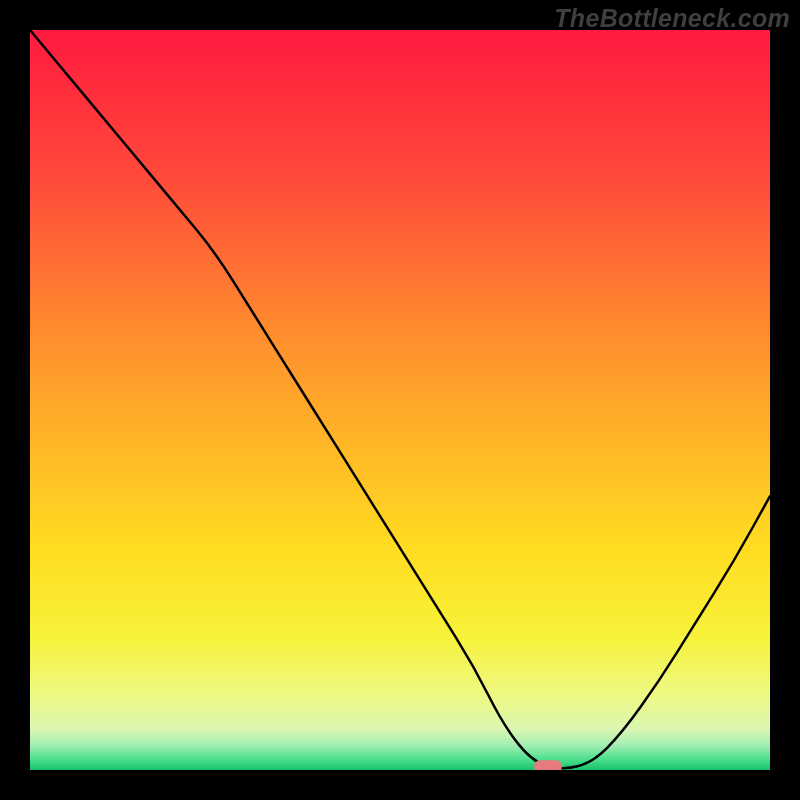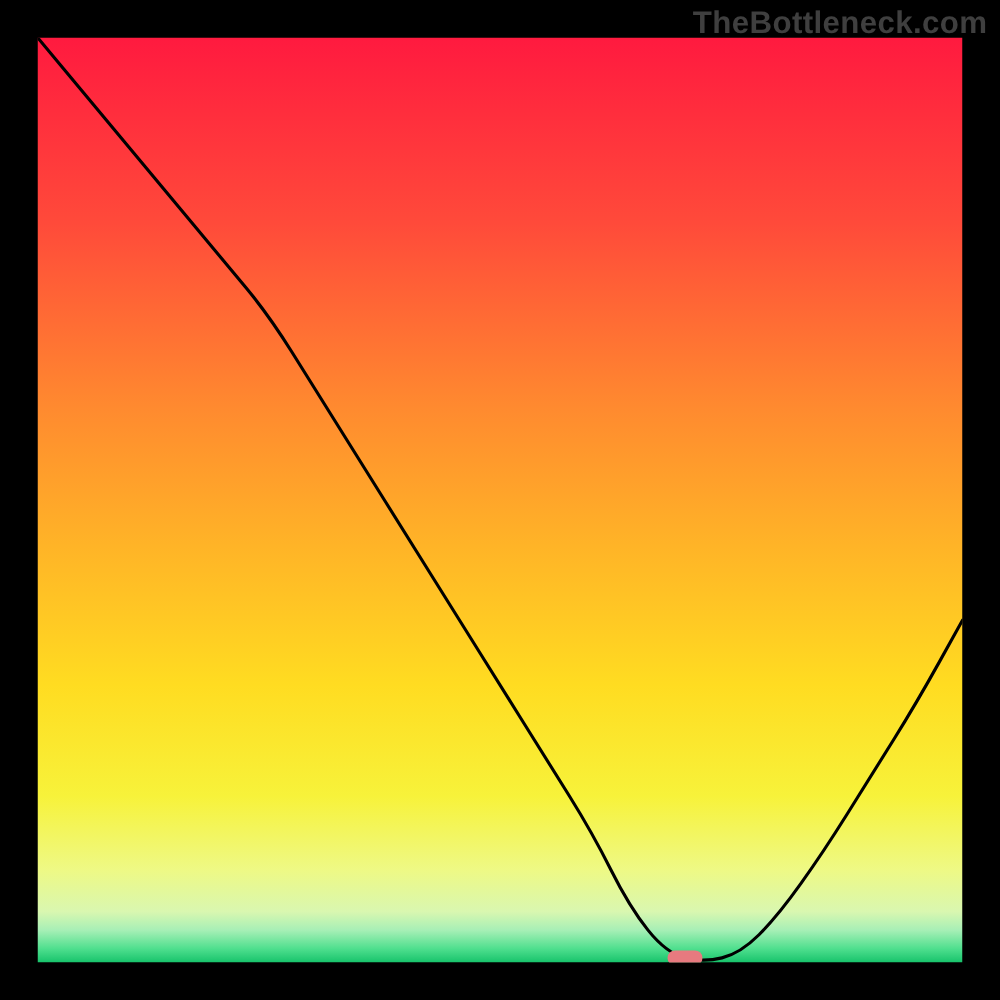--- a/index.html
+++ b/index.html
@@ -28,6 +28,7 @@
     font-weight: 600;
     letter-spacing: 0.3px;
     user-select: none;
+    font-style: italic;
   }
   .plot {
     position: absolute;

